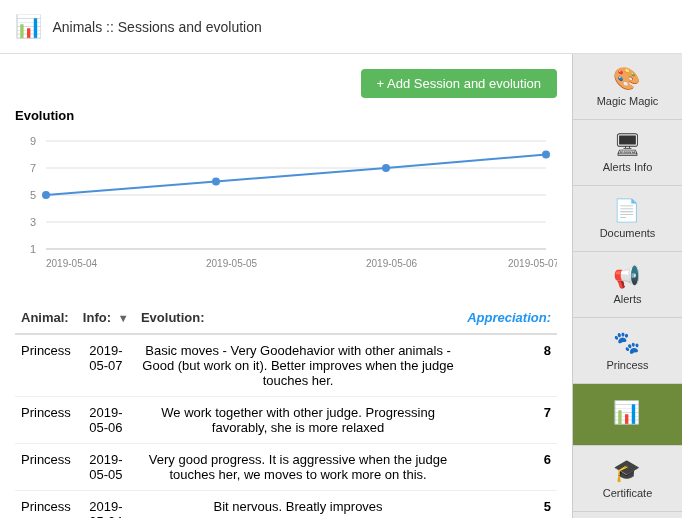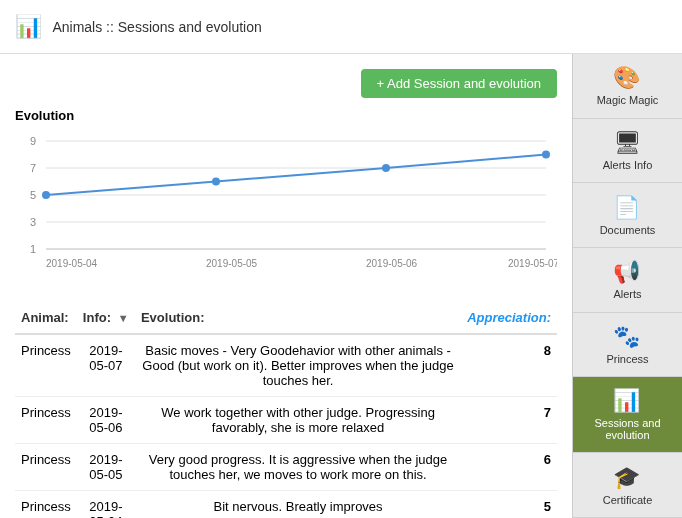--- a/index.html
+++ b/index.html
@@ -220,7 +220,6 @@
     </div>
       <div class="sidebar-item active">
       <span class="sb-icon">📊</span>
-      <span>Sessions and evolution</span>
     </div>
       <div class="sidebar-item">
       <span class="sb-icon">🎓</span>

